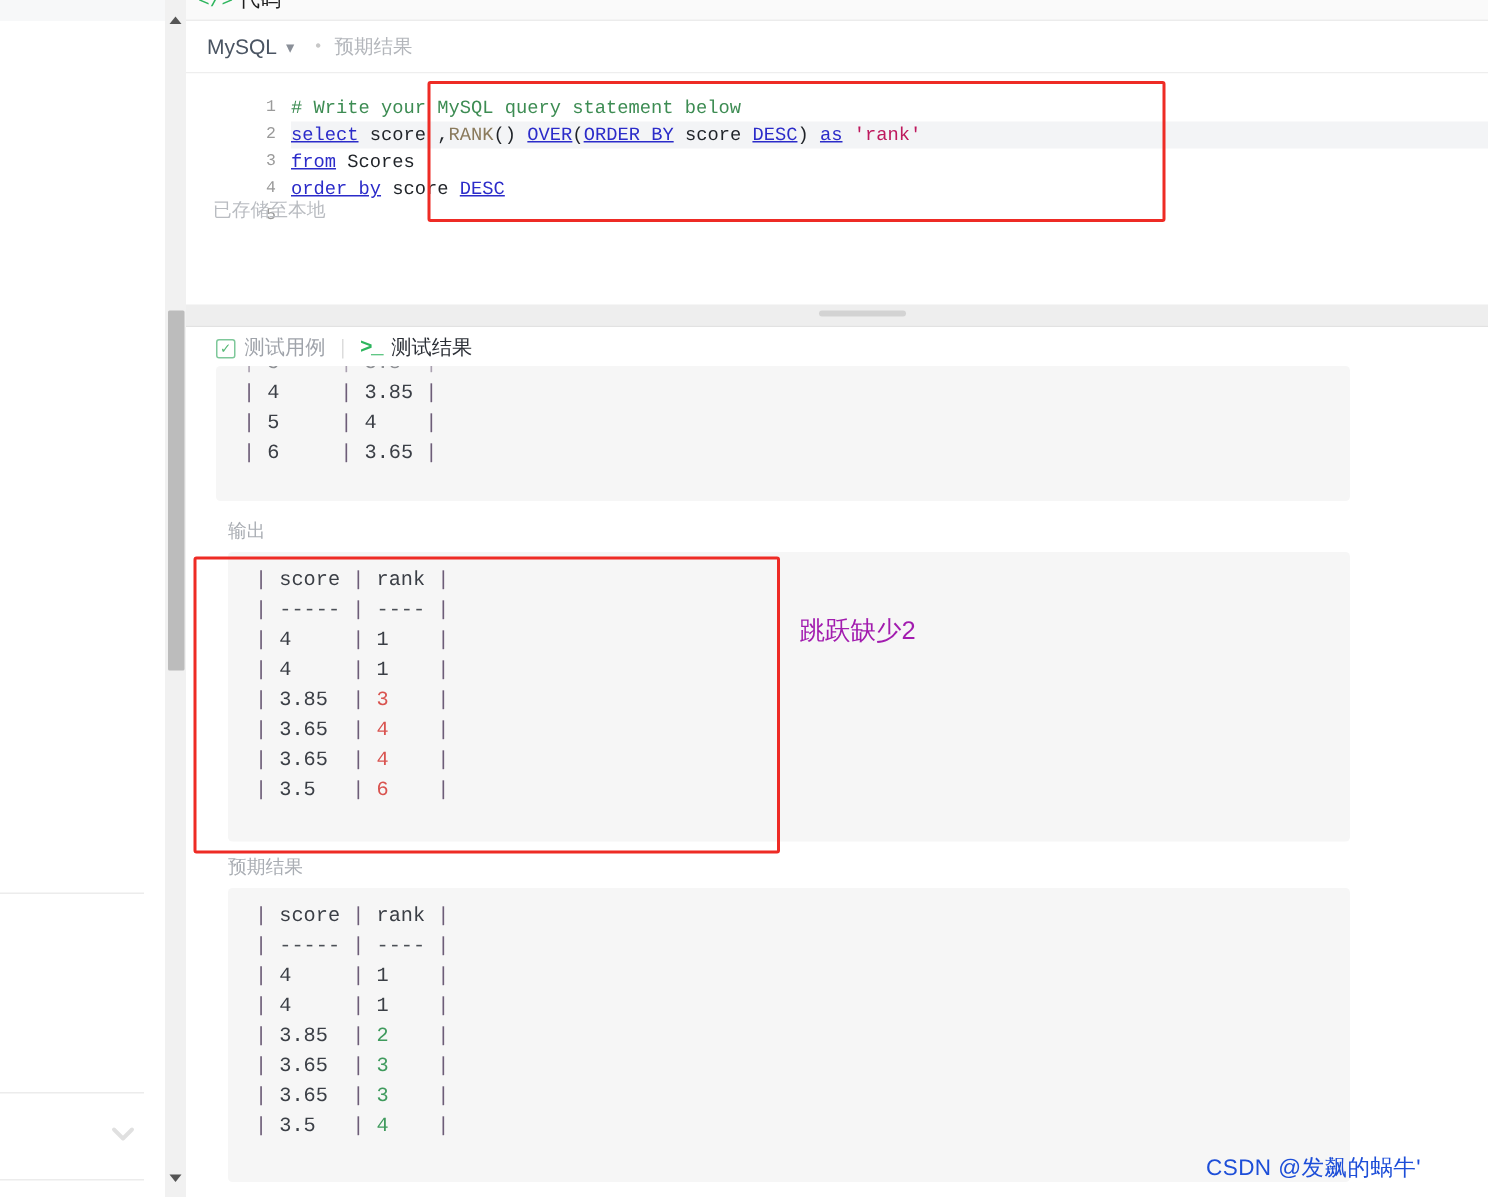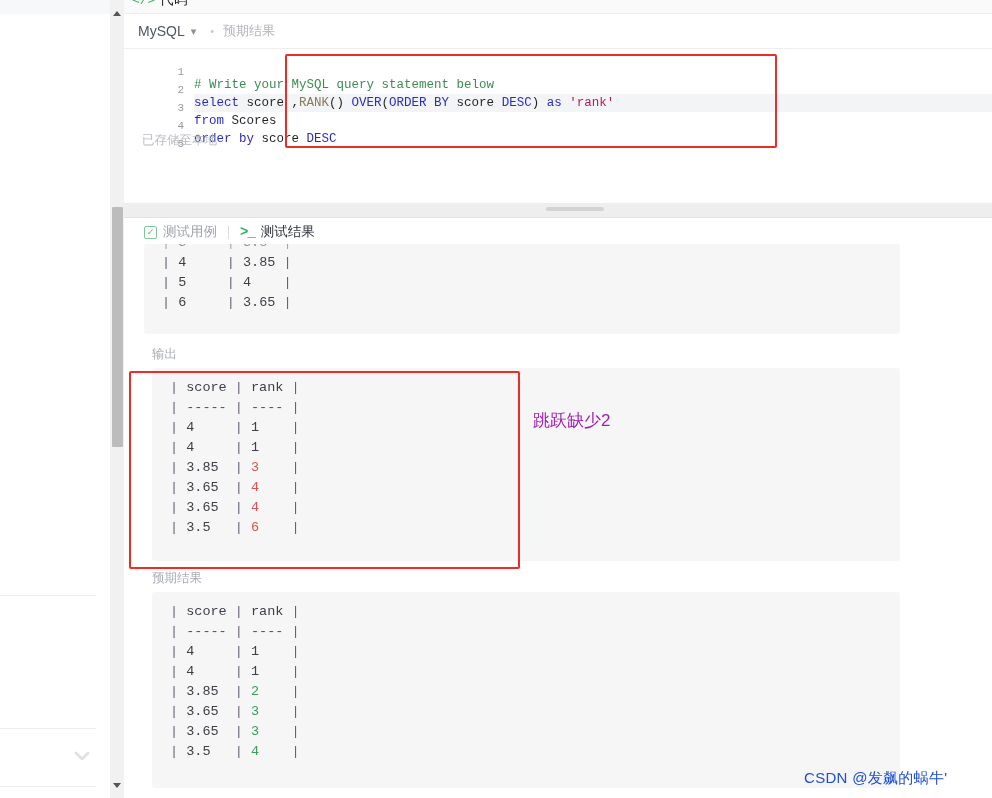--- a/index.html
+++ b/index.html
@@ -49,7 +49,7 @@
   .editor-wrap { position: absolute; left: 0; top: 49px; width: 868px; height: 155px; background: #ffffff; }
   .editor { position: absolute; left: 38px; top: 7px; right: 0; height: 96px; display: flex; font-family: "Liberation Mono", monospace; font-size: 12.5px; }
   .gutter { width: 22px; padding-top: 7px; text-align: right; color: #9a9a9a; font-size: 11px; line-height: 18px; user-select: none; }
-  .codelines { flex: 1; padding-top: 20px; padding-left: 10px; line-height: 18px; white-space: pre; }
+  .codelines { flex: 1; padding-top: 7px; padding-left: 10px; line-height: 18px; white-space: pre; }
   .cl { height: 18px; }
   .cl.hl { background: #f3f4f6; }
   .k { color: #2b2bc9; }           

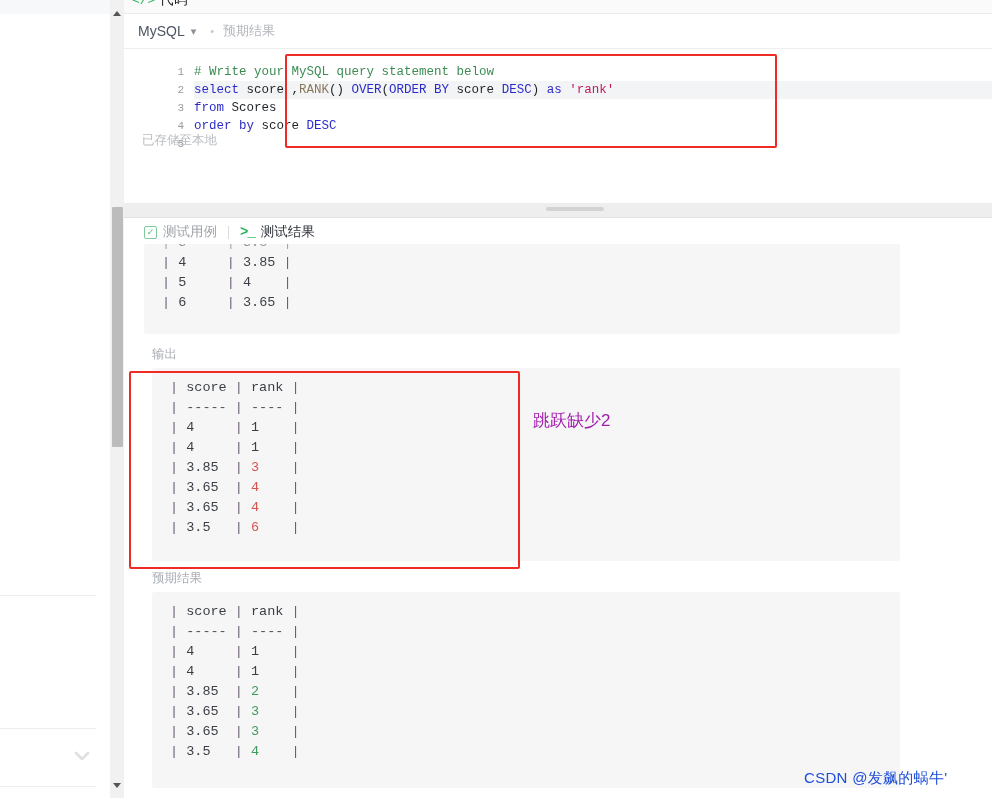--- a/index.html
+++ b/index.html
@@ -52,7 +52,7 @@
   .codelines { flex: 1; padding-top: 7px; padding-left: 10px; line-height: 18px; white-space: pre; }
   .cl { height: 18px; }
   .cl.hl { background: #f3f4f6; }
-  .k { color: #2b2bc9; }           
+  .k { color: #2b2bc9; text-decoration: underline; }           
   .cmt { color: #3d8c53; }         
   .fn { color: #8a7a5c; }          
   .plain { color: #1f2328; }

